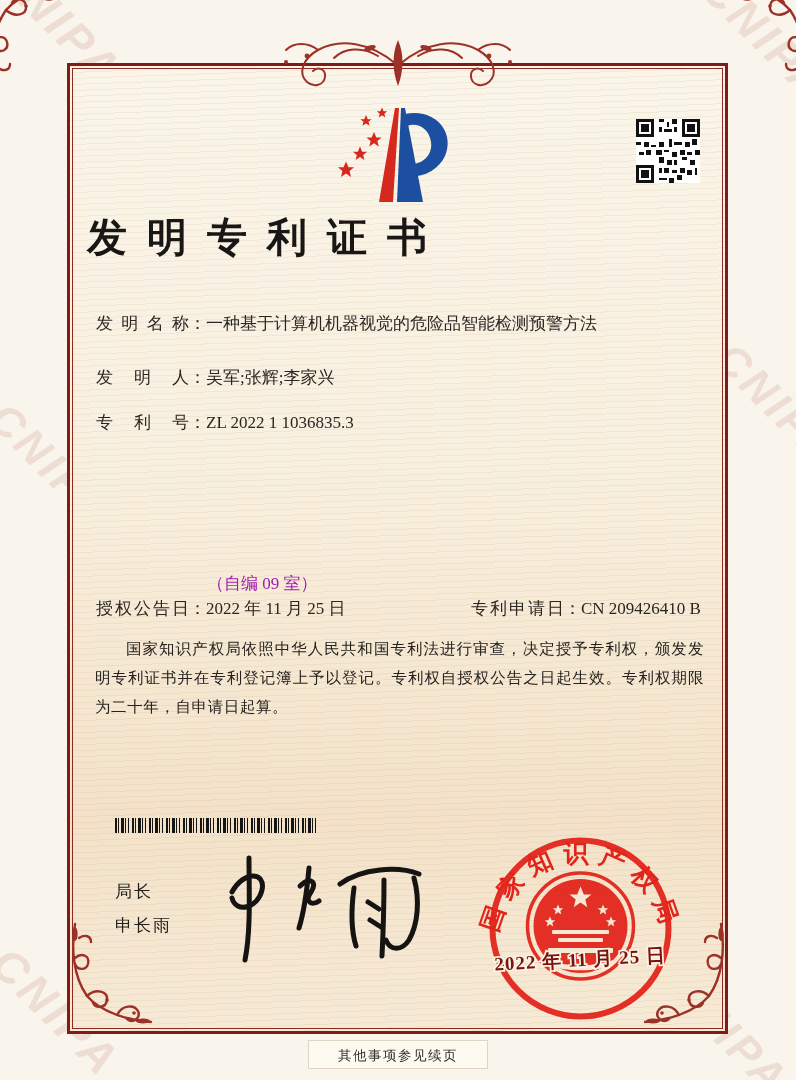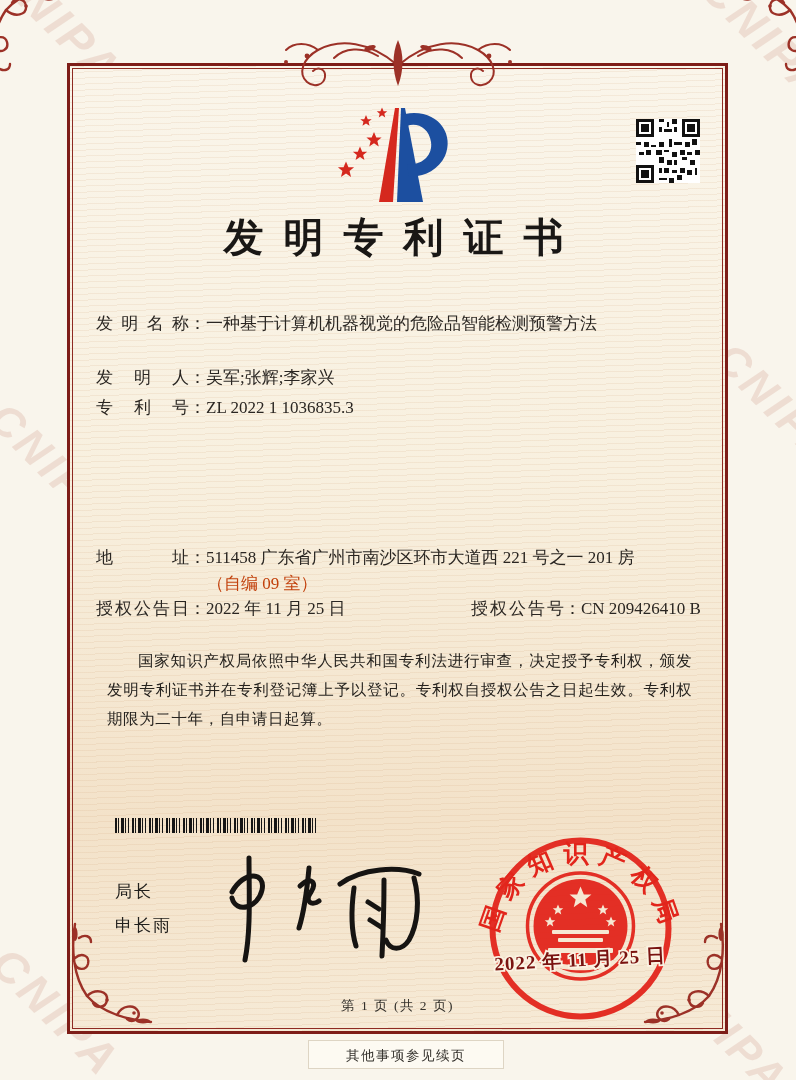--- a/index.html
+++ b/index.html
@@ -50,7 +50,6 @@
 
   .title{
     position:absolute;left:67px;top:210px;width:653px;
-    text-align:center;
     font-size:40px;font-weight:700;
     letter-spacing:0.50em;text-indent:0.50em;
     color:#191715;

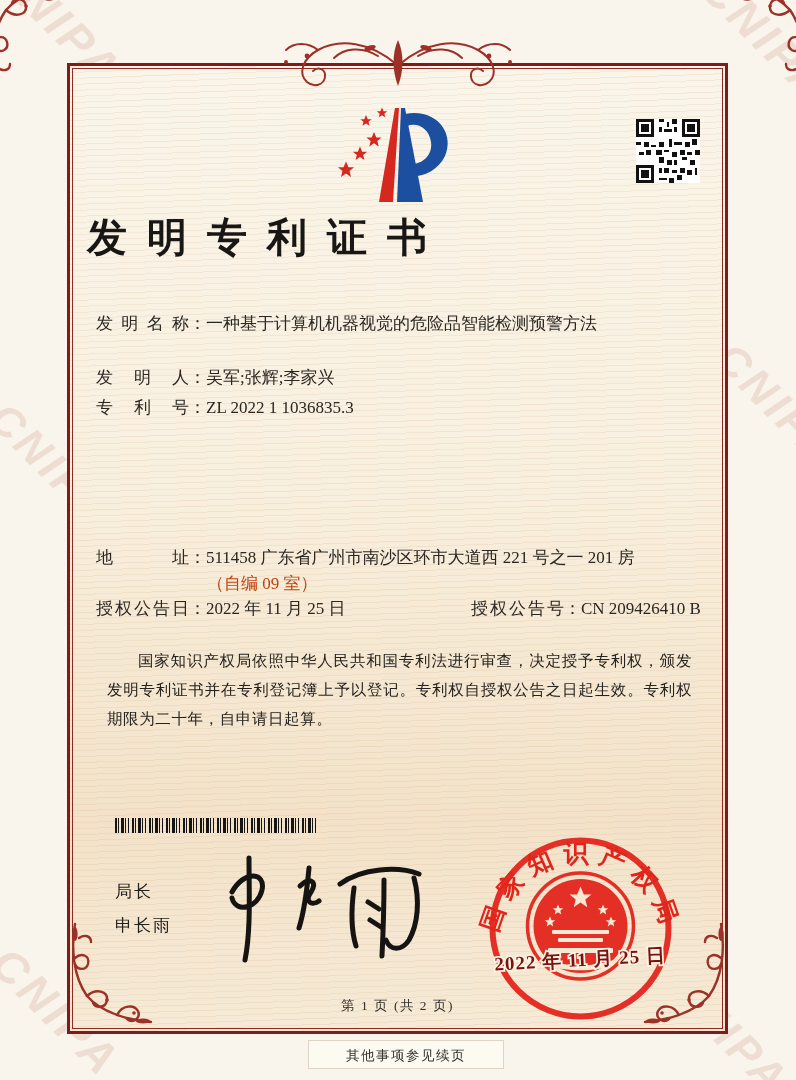--- a/index.html
+++ b/index.html
@@ -232,7 +232,7 @@
   <div class="field" style="top:366px">
     <span class="flabel">发明人</span><span class="fcolon">：</span><span class="fvalue">吴军;张辉;李家兴</span>
   </div>
-  <div class="field" style="top:396px">
+  <div class="field" style="top:411px">
     <span class="flabel">专利号</span><span class="fcolon">：</span><span class="fvalue">ZL 2022 1 1036835.3</span>
   </div>
   <div class="field" style="top:546px">

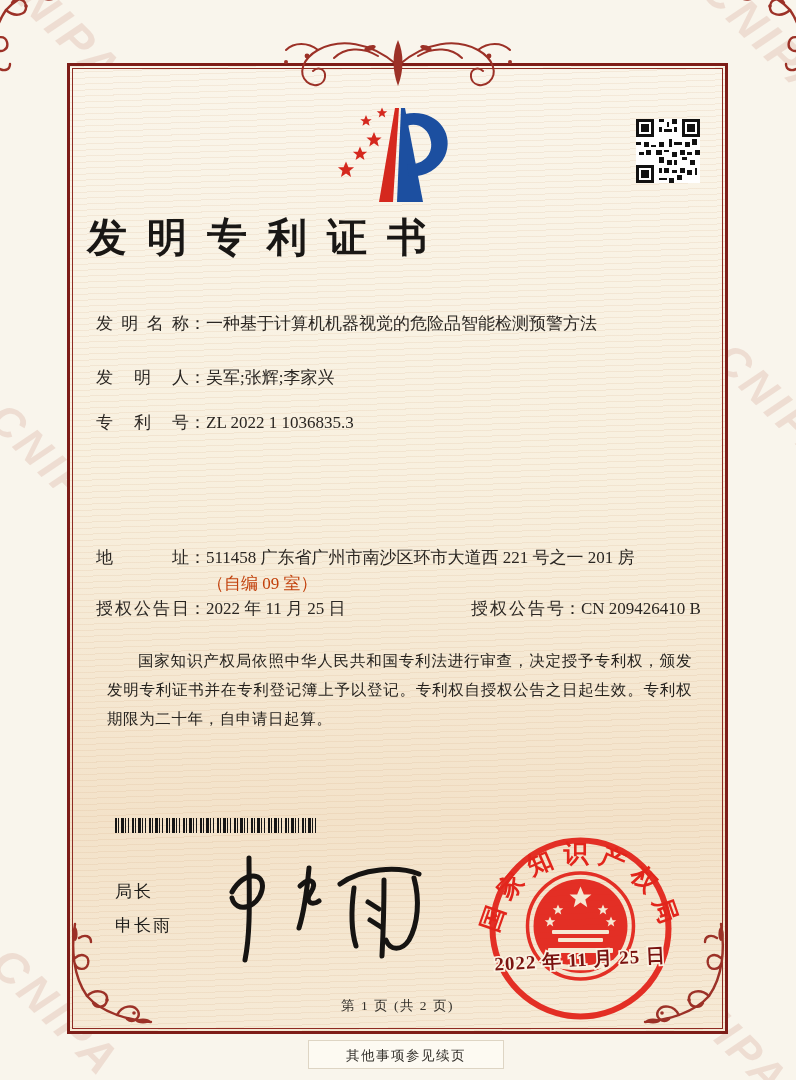--- a/index.html
+++ b/index.html
@@ -234,9 +234,6 @@
   </div>
   <div class="field" style="top:411px">
     <span class="flabel">专利号</span><span class="fcolon">：</span><span class="fvalue">ZL 2022 1 1036835.3</span>
-  </div>
-  <div class="field" style="top:546px">
-    <span class="flabel">地址</span><span class="fcolon">：</span><span class="fvalue" style="width:495px">511458 广东省广州市南沙区环市大道西 221 号之一 201 房</span>
   </div>
   <div class="f-addr2">（自编 09 室）</div>
 

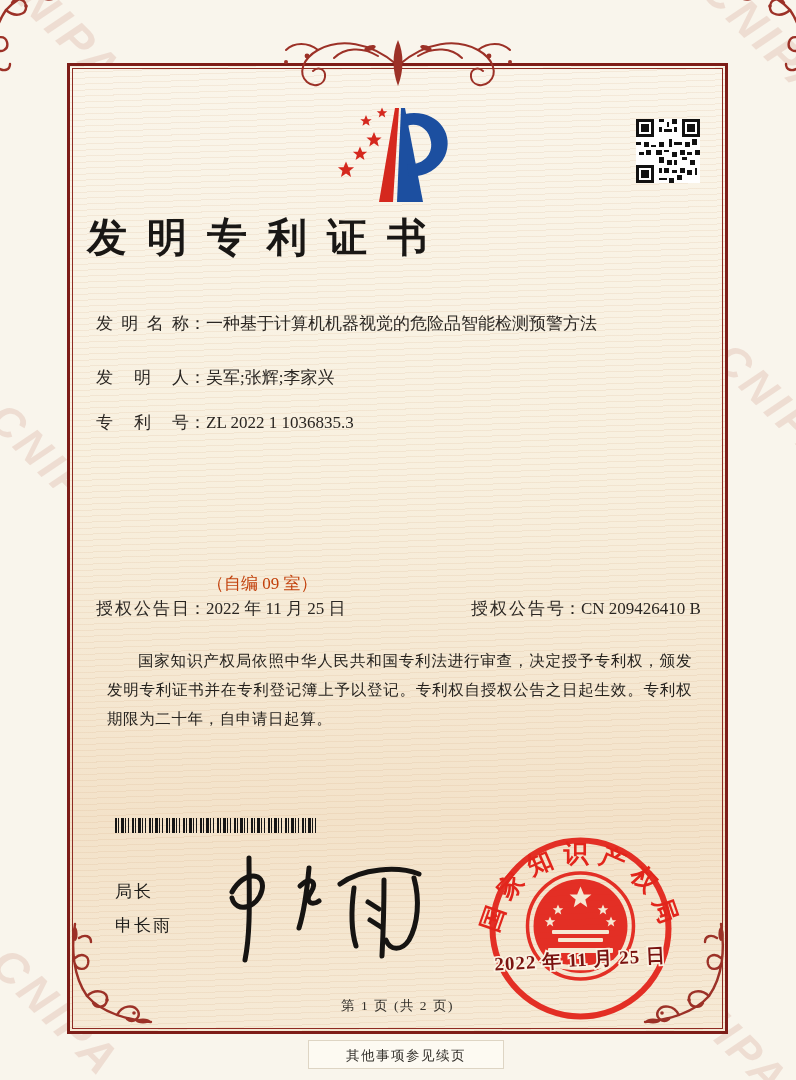--- a/index.html
+++ b/index.html
@@ -68,7 +68,7 @@
   }
   .fcolon{display:inline-block;vertical-align:top;}
   .fvalue{display:inline-block;vertical-align:top;white-space:normal;}
-  .f-addr2{position:absolute;left:207px;top:572px;font-size:17px;color:#c2410c;}
+  .f-addr2{position:absolute;left:207px;top:572px;font-size:17px;color:#a21caf;}
   .gval1{display:inline-block;width:265px;vertical-align:top;}
 
   

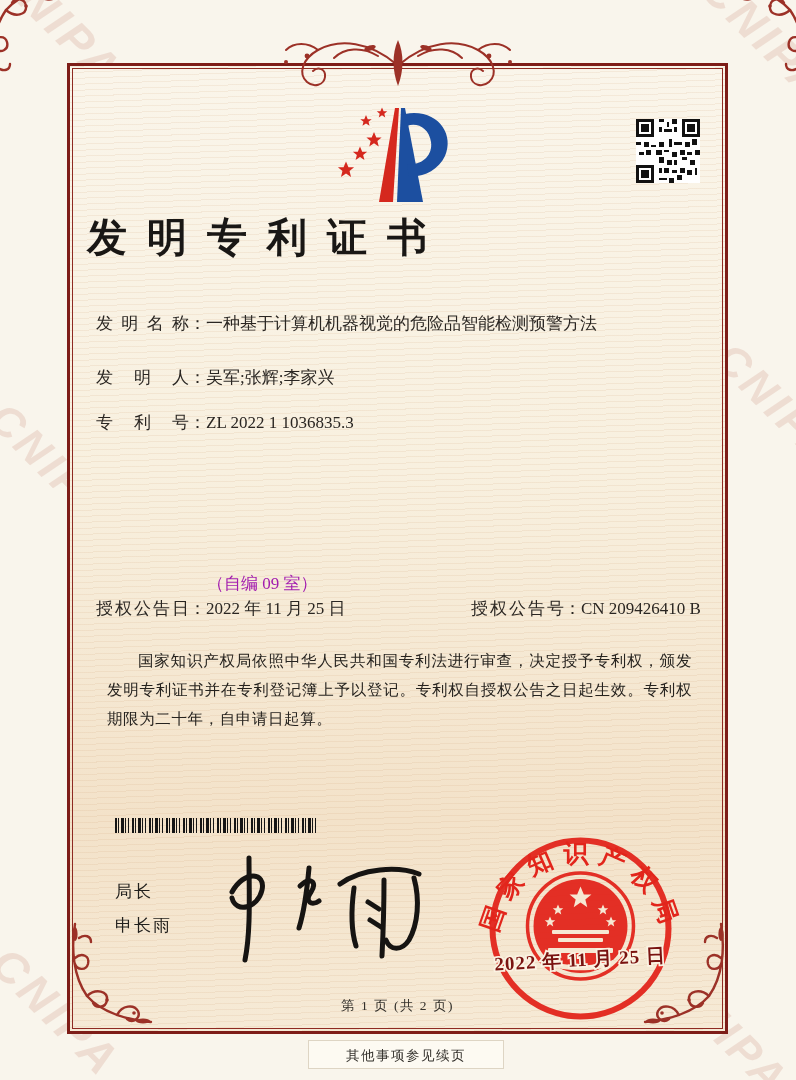--- a/index.html
+++ b/index.html
@@ -238,7 +238,7 @@
   <div class="f-addr2">（自编 09 室）</div>
 
   <div class="field" style="top:597px">
-    <span class="flabel">授权公告日</span><span class="fcolon">：</span><span class="gval1">2022 年 11 月 25 日</span><span class="flabel">授权公告号</span><span class="fcolon">：</span><span>CN 209426410 B</span>
+    <span class="flabel">授权公告日</span><span class="fcolon">：</span><span class="gval1">2022 年 11 月 25 日</span><span class="flabel">专利申请日</span><span class="fcolon">：</span><span>CN 209426410 B</span>
   </div>
 
   <div class="bodytext">

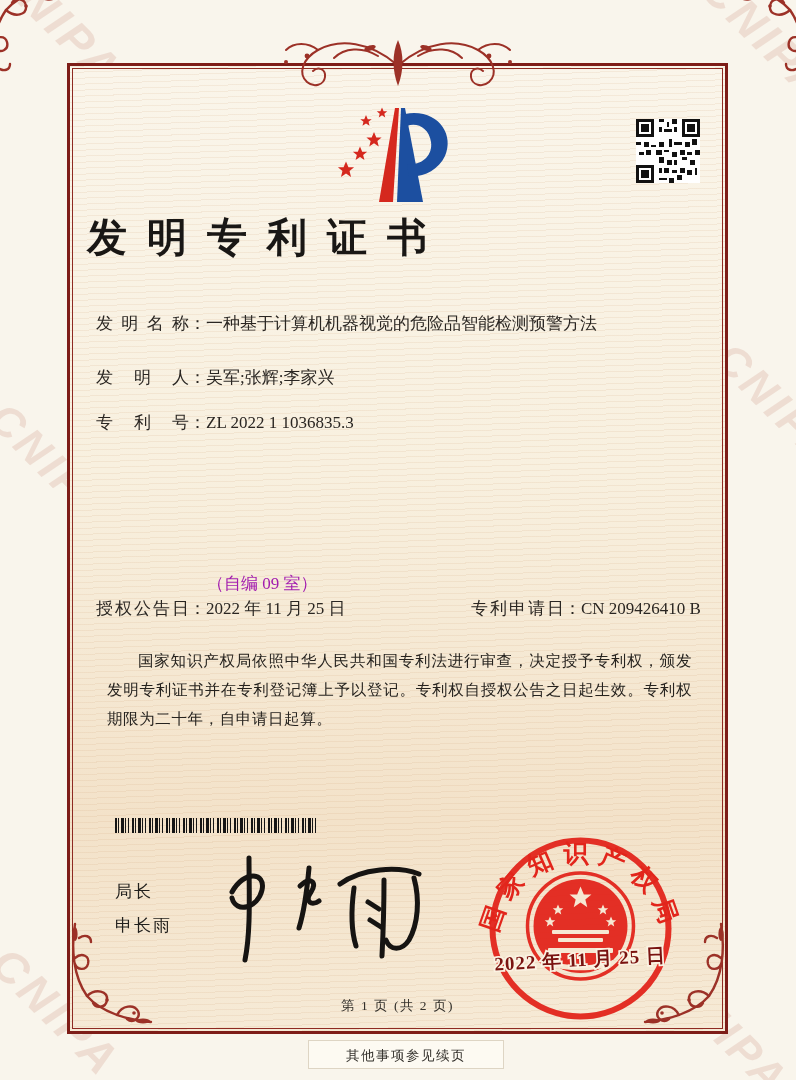--- a/index.html
+++ b/index.html
@@ -77,7 +77,7 @@
     font-size:15.5px;line-height:29px;letter-spacing:0.6px;
     text-align:justify;color:#26231f;
   }
-  .bodytext p{margin:12px;text-indent:2em;}
+  .bodytext p{margin:0;text-indent:2em;}
 
   
   .barcode{

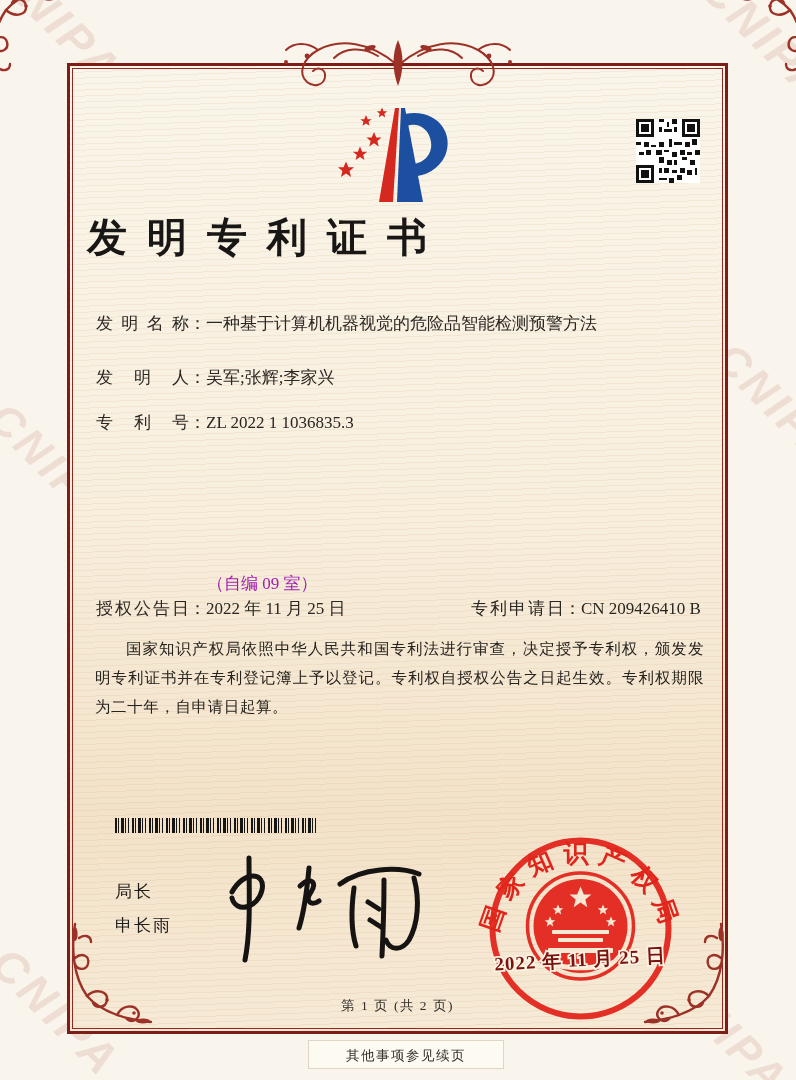--- a/index.html
+++ b/index.html
@@ -291,7 +291,6 @@
     <text x="102.5" y="140" text-anchor="middle" font-size="19" font-weight="700" fill="#7a1310" stroke="#fbf2e2" stroke-width="3.5" paint-order="stroke" letter-spacing="1" transform="rotate(-3 102.5 140)" font-family="Liberation Serif, serif">2022 年 11 月 25 日</text>
   </svg>
 
-  <div class="page-info">第 1 页 (共 2 页)</div>
   <div class="footer-note">其他事项参见续页</div>
 
 </div>

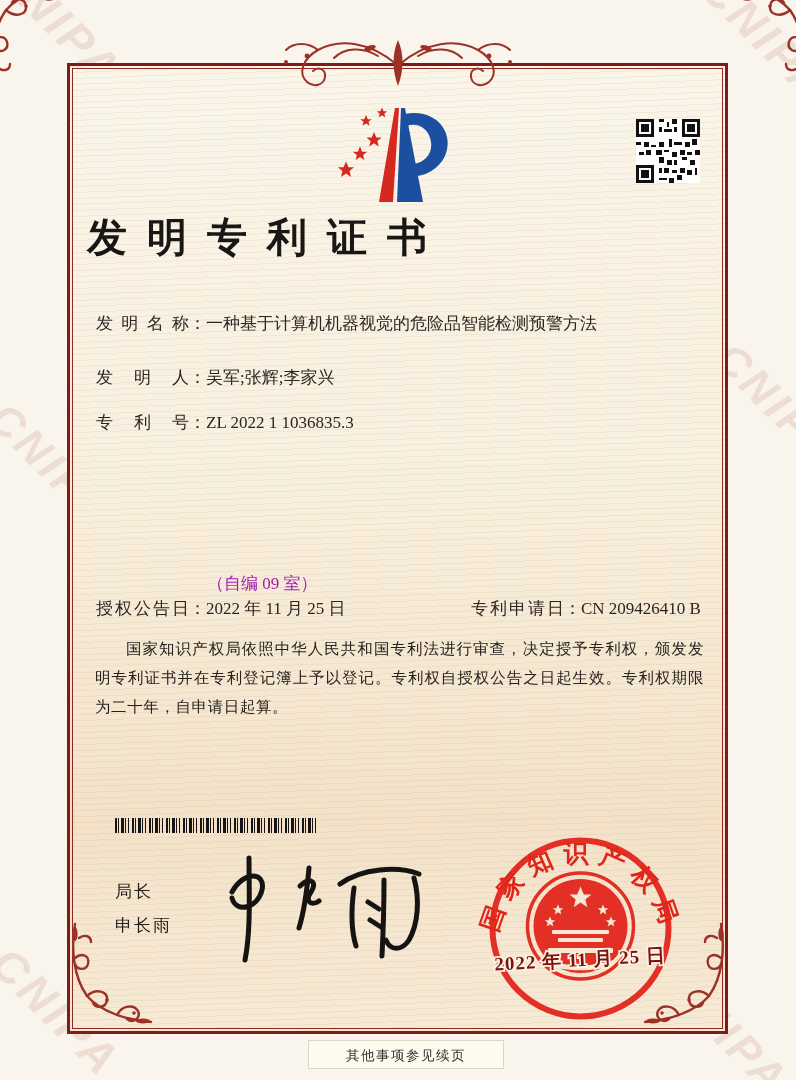--- a/index.html
+++ b/index.html
@@ -112,7 +112,7 @@
     text-align:center;font-size:13.5px;letter-spacing:1.5px;color:#33302b;
   }
   .footer-note{
-    position:absolute;left:308px;top:1040px;width:196px;height:29px;
+    position:absolute;left:308px;top:1040px;width:180px;height:29px;
     line-height:29px;text-align:center;
     font-size:13.5px;letter-spacing:1.5px;color:#33302b;
     background:#fdfaf2;border:1px solid #ded5c4;

